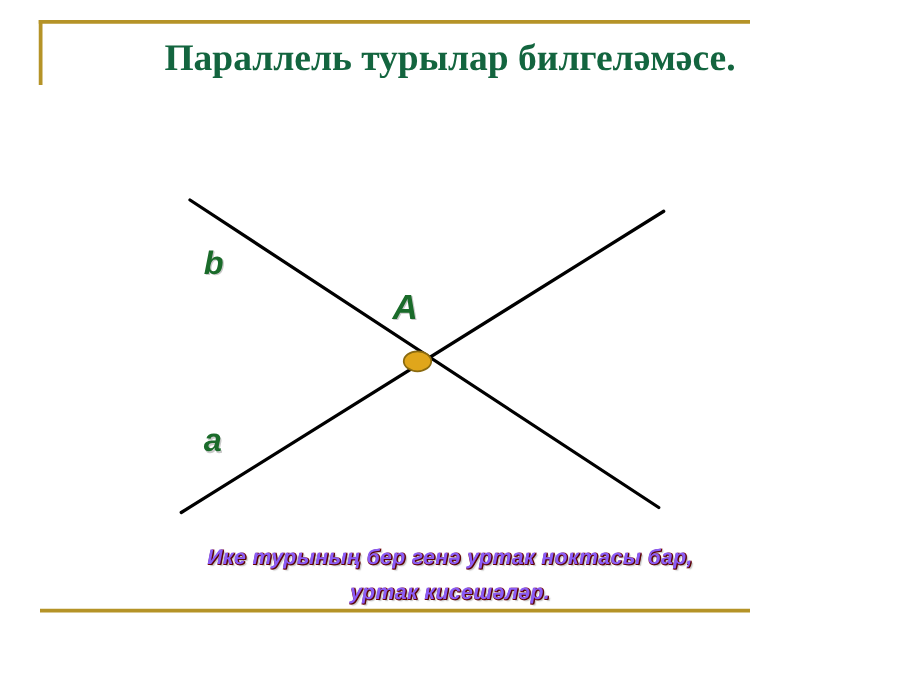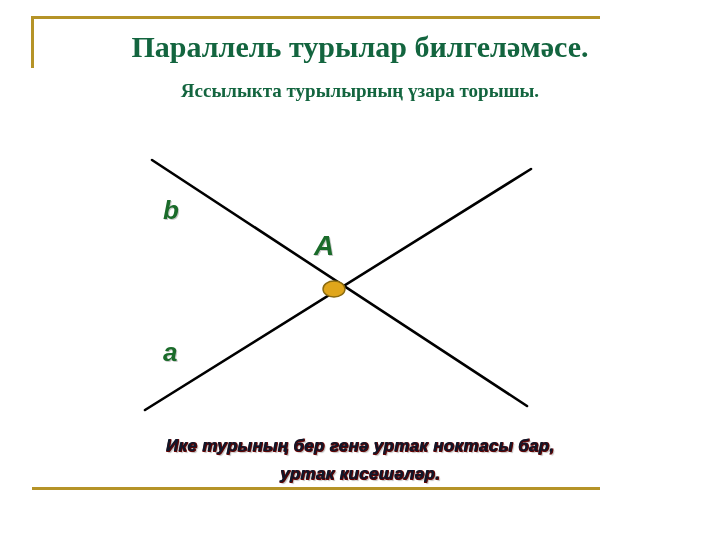--- a/index.html
+++ b/index.html
@@ -150,7 +150,6 @@
   <div class="rule-bottom"></div>
 
   <div class="title">Параллель турылар билгеләмәсе.</div>
-  <div class="subtitle">Яссылыкта турылырның үзара торышы.</div>
 
   <div class="figure">
     <svg width="720" height="540" viewBox="0 0 720 540" xmlns="http://www.w3.org/2000/svg">

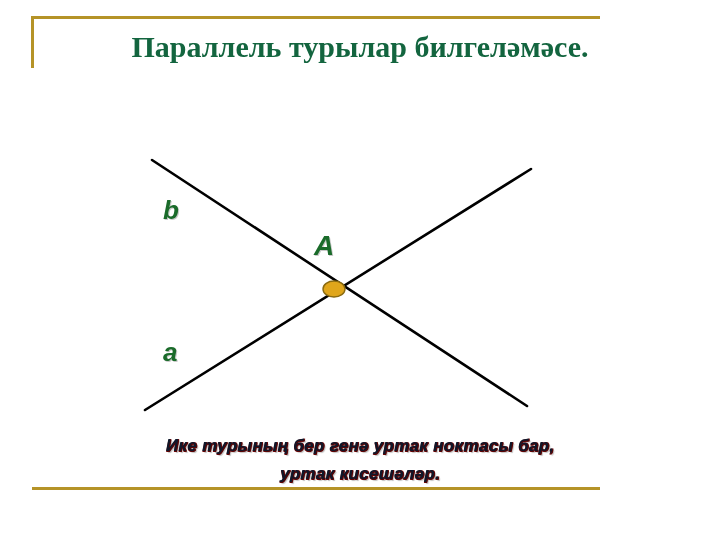--- a/index.html
+++ b/index.html
@@ -127,7 +127,7 @@
     font-style: italic;
     font-size: 17px;
     line-height: 28px;
-    color: #0f172a;
+    color: #8b5cf6;
     letter-spacing: 0.3px;
     text-shadow:
        1px 1px 0 #5a0505,

